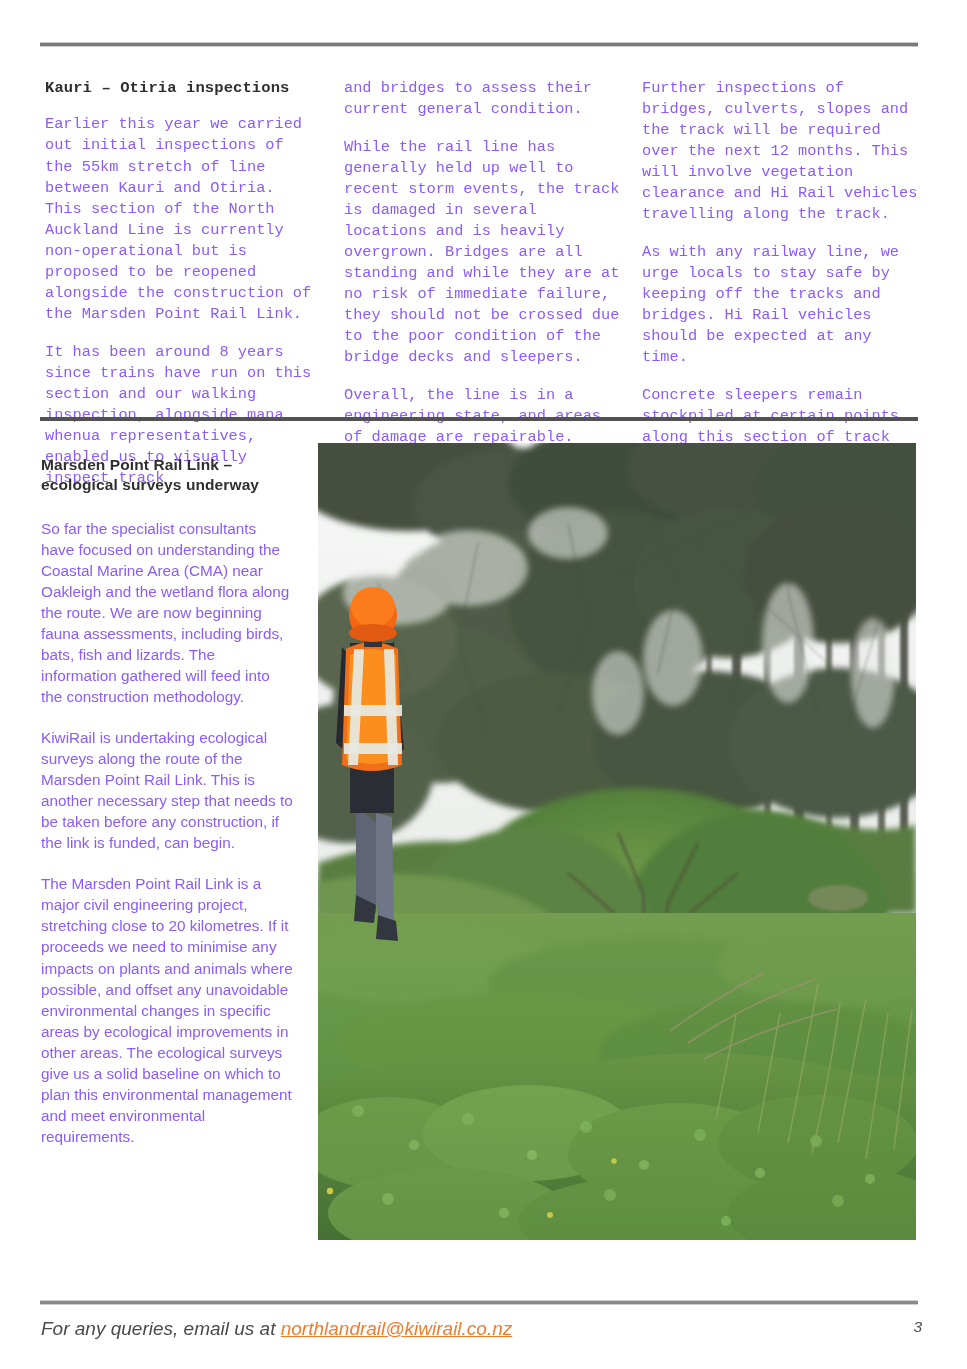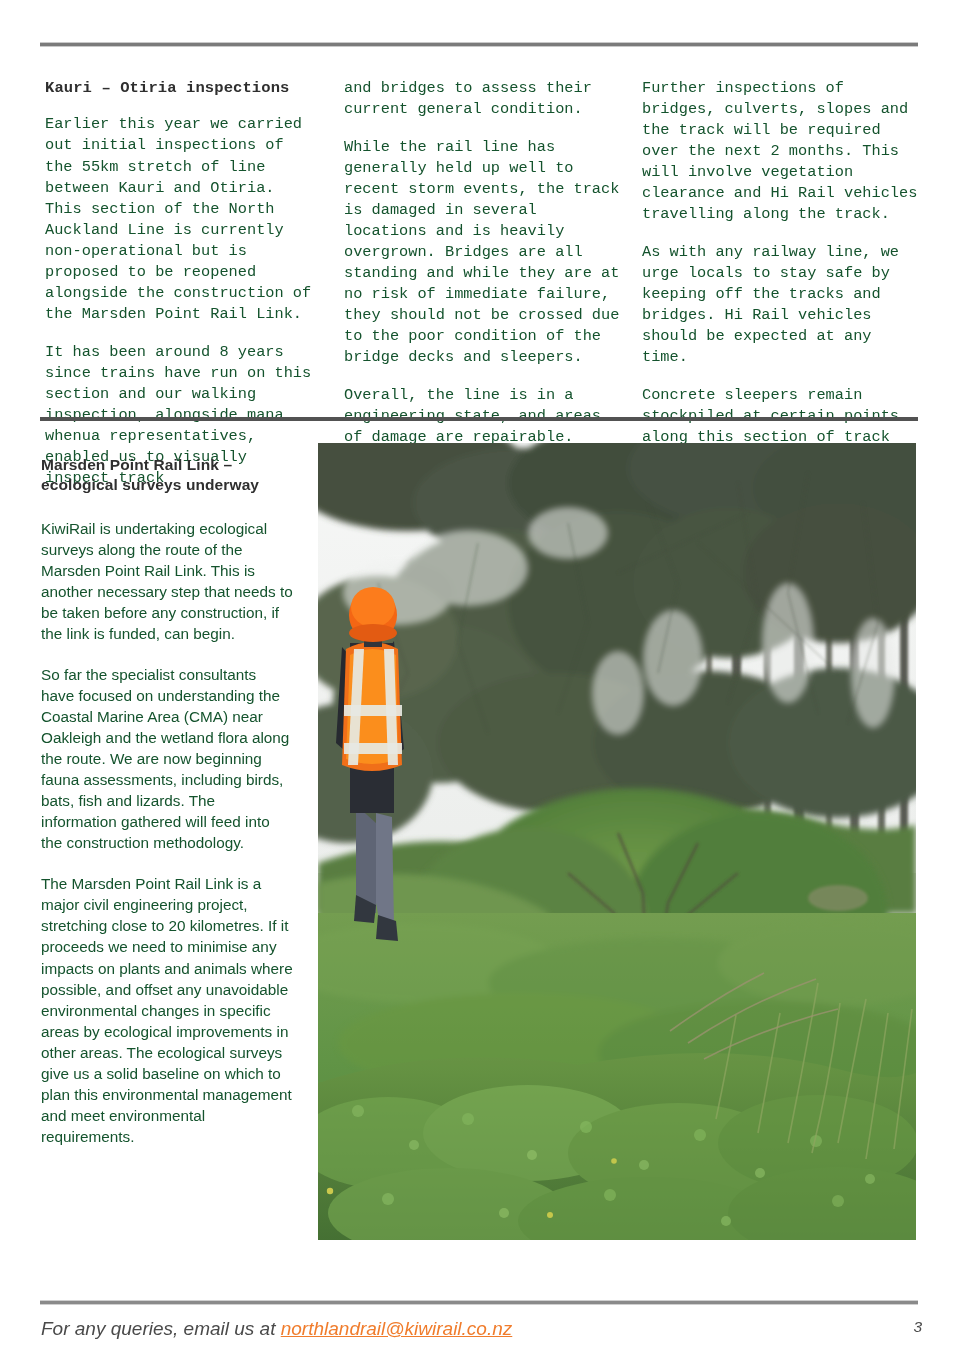--- a/index.html
+++ b/index.html
@@ -79,7 +79,7 @@
     margin: 0 0 17px 0;
     font-size: 15.3px;
     line-height: 1.375;
-    color: #14532d;
+    color: #8b5cf6;
   }
   p.body:last-child { margin-bottom: 0; }
 

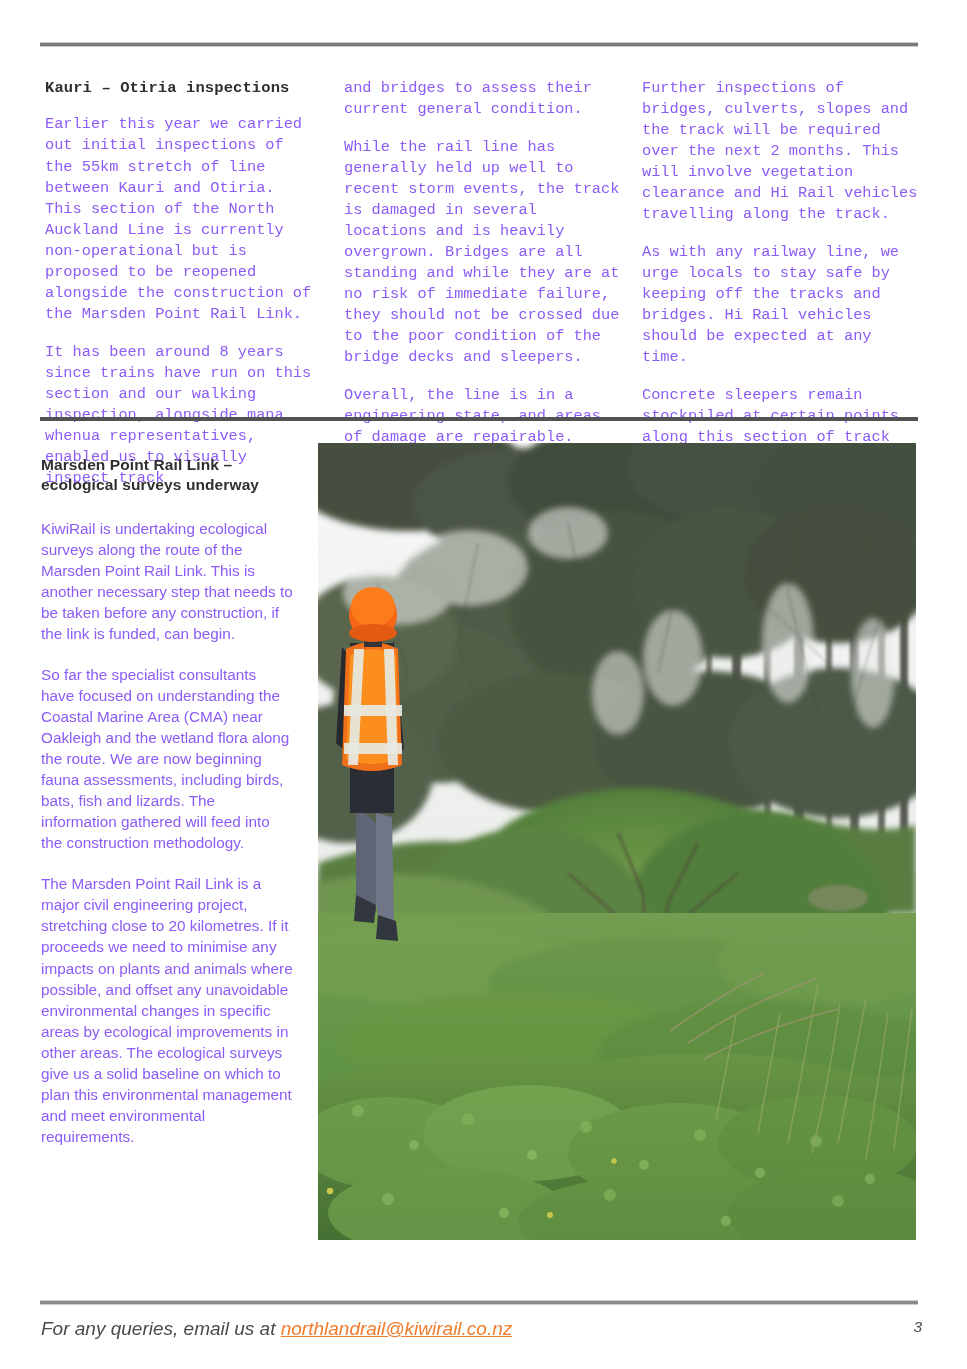--- a/index.html
+++ b/index.html
@@ -168,7 +168,7 @@
     </div>
 
     <div class="col col-3">
-      <p class="body">Further inspections of bridges, culverts, slopes and the track will be required over the next 2 months. This will involve vegetation clearance and Hi Rail vehicles travelling along the track.</p>
+      <p class="body">Further inspections of bridges, culverts, slopes and the track will be required over the next 12 months. This will involve vegetation clearance and Hi Rail vehicles travelling along the track.</p>
       <p class="body">As with any railway line, we urge locals to stay safe by keeping off the tracks and bridges. Hi Rail vehicles should be expected at any time.</p>
       <p class="body">Concrete sleepers remain stockpiled at certain points along this section of track while we await funding decisions.</p>
     </div>

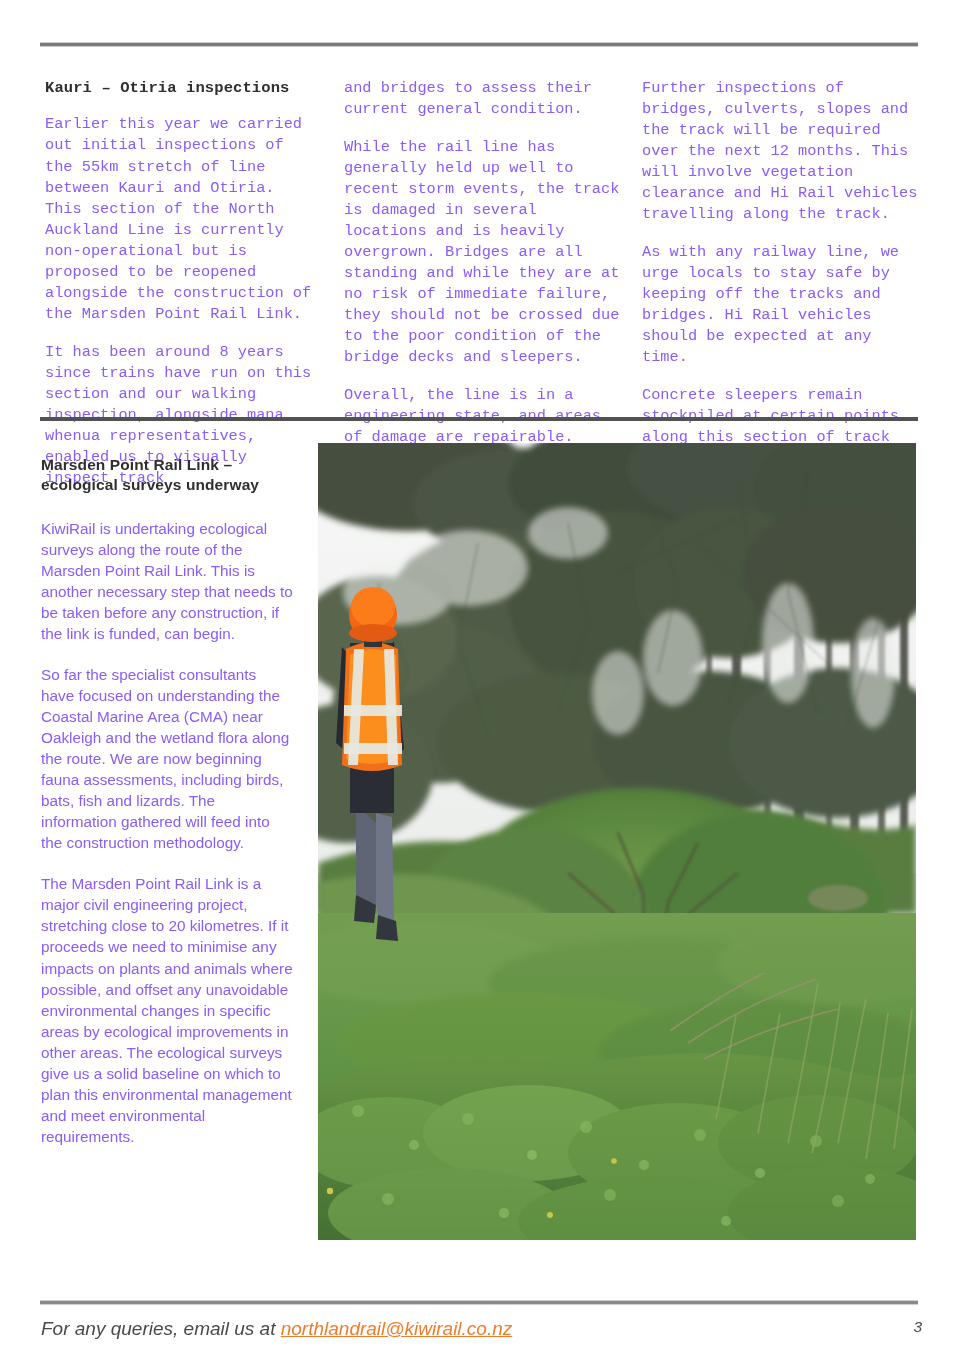--- a/index.html
+++ b/index.html
@@ -180,8 +180,8 @@
   <div class="lower-section">
     <div class="lower-col">
       <h2 class="section-heading">Marsden Point Rail Link – ecological surveys underway</h2>
+      <p class="body">So far the specialist consultants have focused on understanding the Coastal Marine Area (CMA) near Oakleigh and the wetland flora along the route. We are now beginning fauna assessments, including birds, bats, fish and lizards. The information gathered will feed into the construction methodology.</p>
       <p class="body">KiwiRail is undertaking ecological surveys along the route of the Marsden Point Rail Link. This is another necessary step that needs to be taken before any construction, if the link is funded, can begin.</p>
-      <p class="body">So far the specialist consultants have focused on understanding the Coastal Marine Area (CMA) near Oakleigh and the wetland flora along the route. We are now beginning fauna assessments, including birds, bats, fish and lizards. The information gathered will feed into the construction methodology.</p>
       <p class="body">The Marsden Point Rail Link is a major civil engineering project, stretching close to 20 kilometres. If it proceeds we need to minimise any impacts on plants and animals where possible, and offset any unavoidable environmental changes in specific areas by ecological improvements in other areas. The ecological surveys give us a solid baseline on which to plan this environmental management and meet environmental requirements.</p>
     </div>
   </div>

